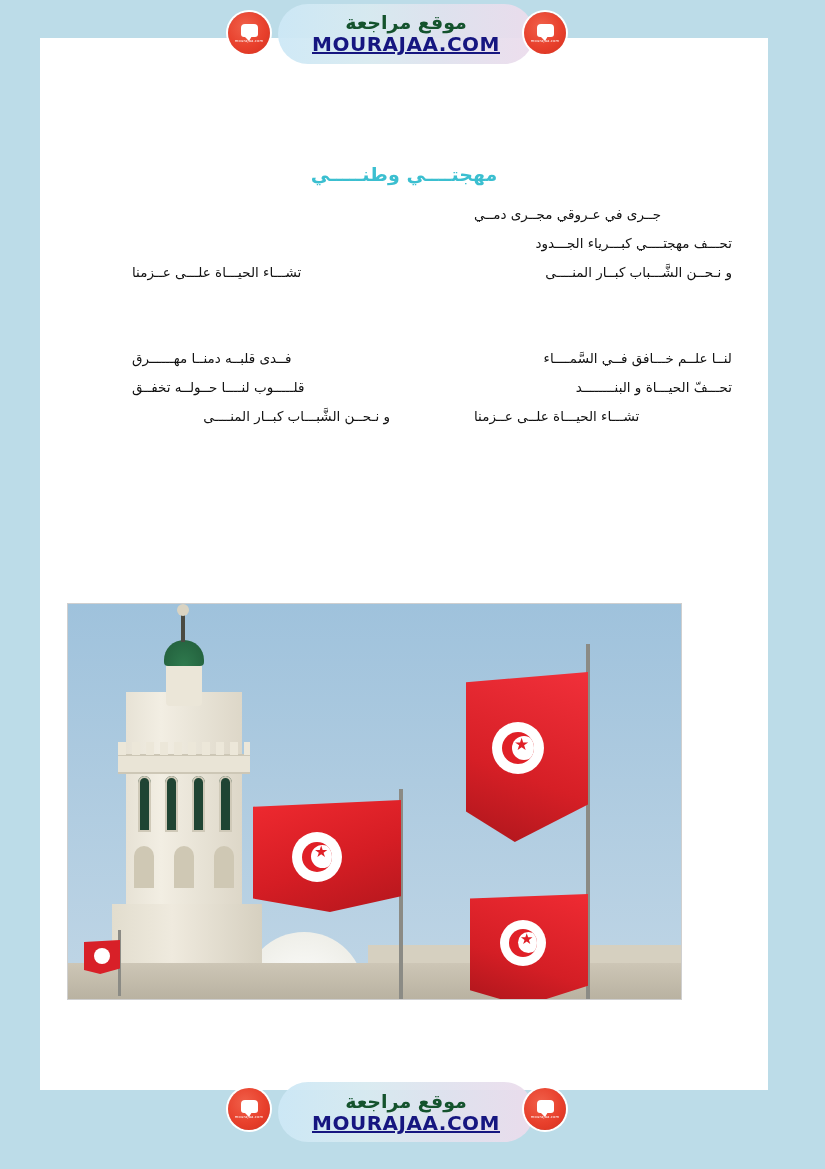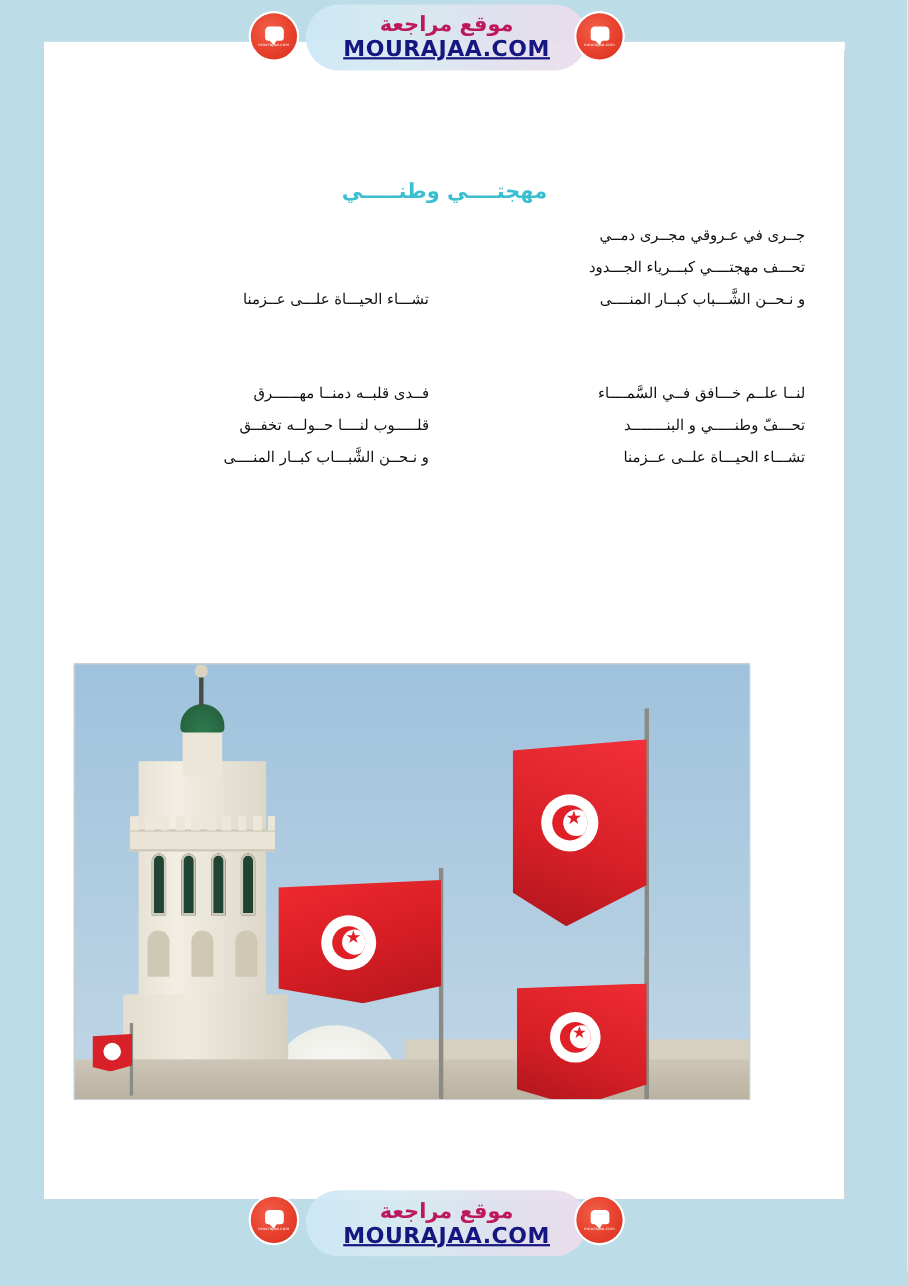--- a/index.html
+++ b/index.html
@@ -67,7 +67,7 @@
   .wm-line1 {
     font-size: 19px;
     font-weight: bold;
-    color: #be185d;
+    color: #14532d;
     letter-spacing: 0.5px;
   }
   .wm-line2 {

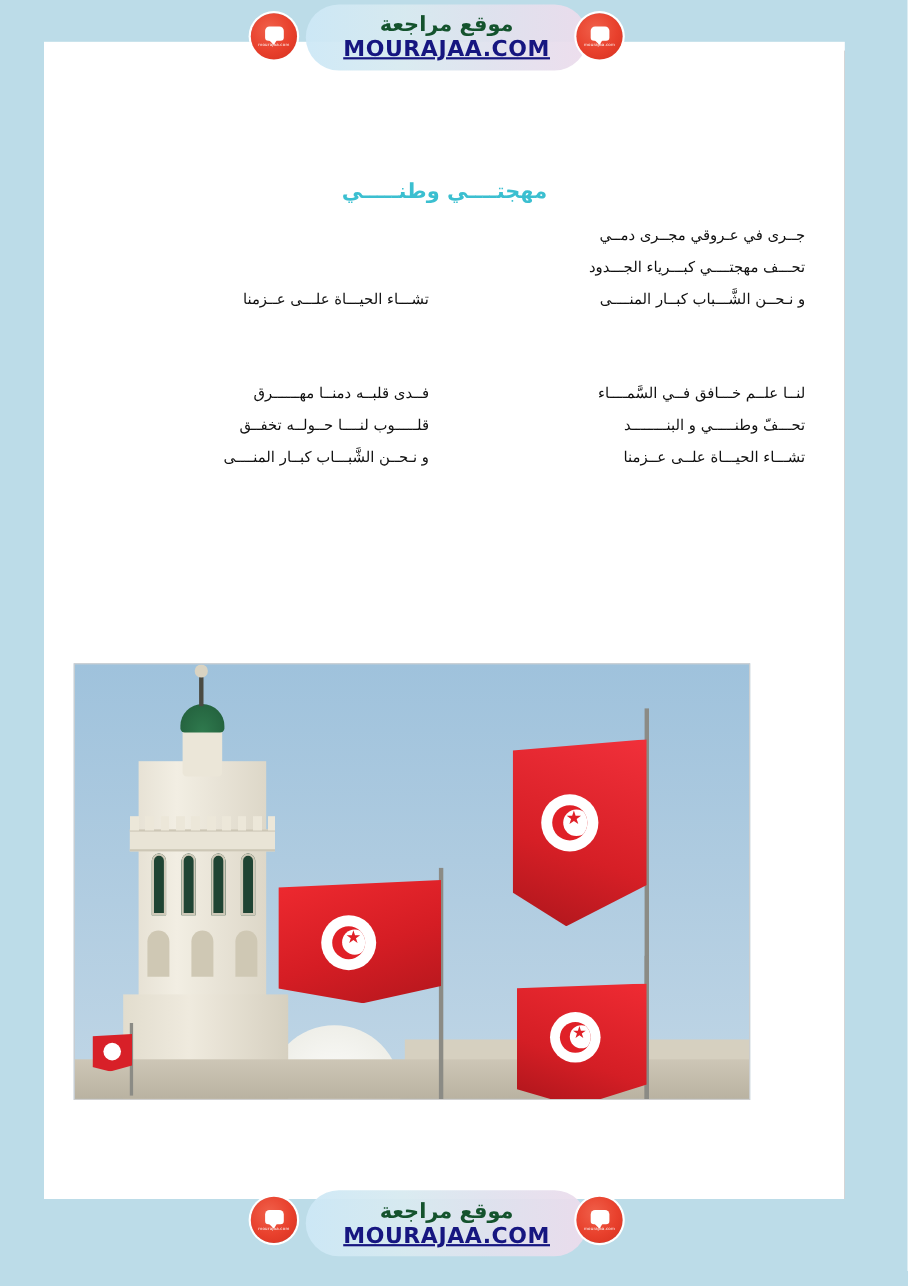--- a/index.html
+++ b/index.html
@@ -155,7 +155,7 @@
     letter-spacing: 0.4px;
   }
   .hemistich.right { text-align: right; direction: rtl; }
-  .hemistich.left { text-align: right; direction: rtl; }
+  .hemistich.left { text-align: left; direction: rtl; }
 
   .source-note {
     position: absolute;

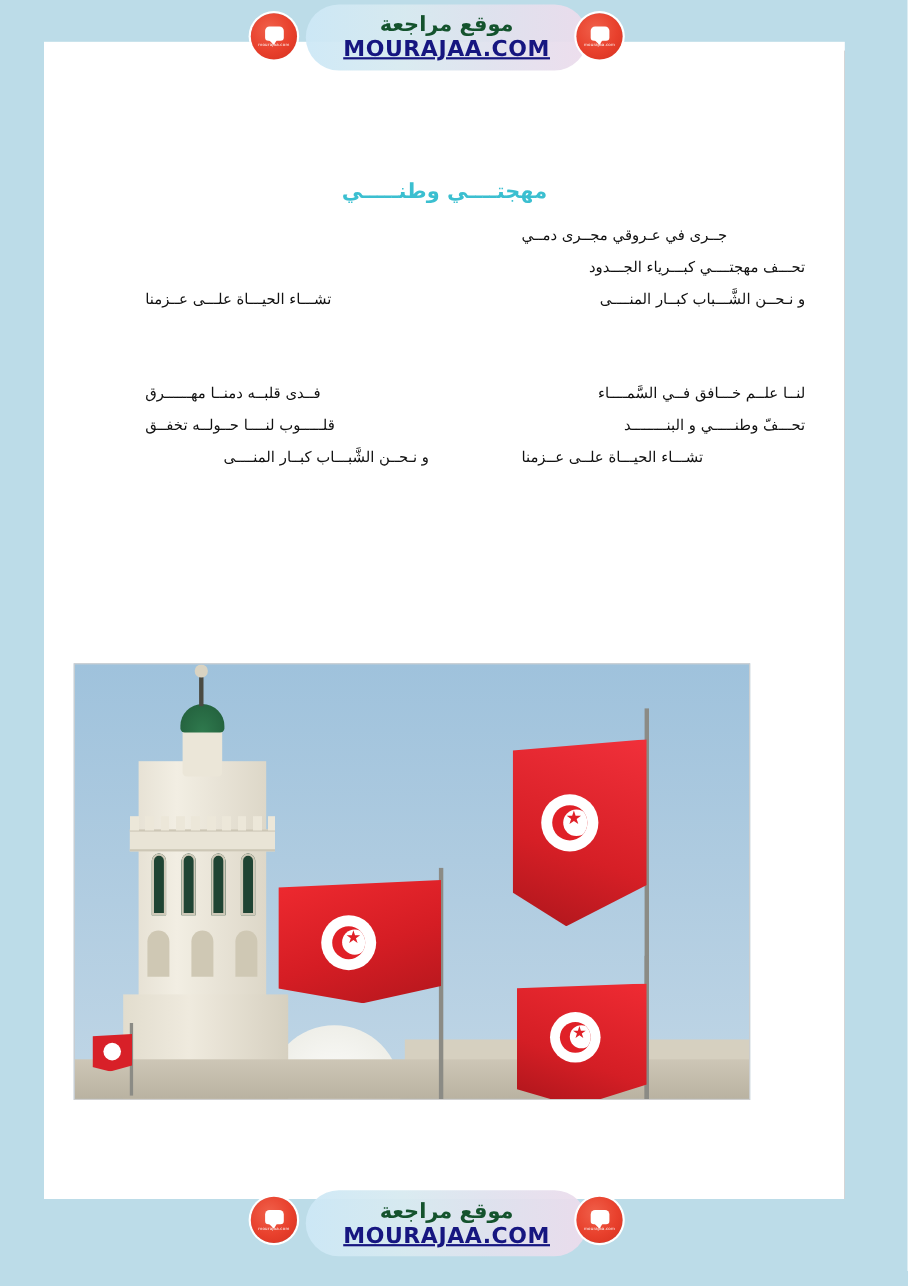--- a/index.html
+++ b/index.html
@@ -398,7 +398,7 @@
       <span class="hemistich left">فــدى قلبــه دمنــا مهــــــرق</span>
     </div>
     <div class="verse-row">
-      <span class="hemistich right">تحـــفّ وطنـــــي و البنــــــــد</span>
+      <span class="hemistich right">تحـــفّ الحيـــاة و البنــــــــد</span>
       <span class="hemistich left">قلـــــوب لنــــا حــولــه تخفــق</span>
     </div>
     <div class="verse-row">

